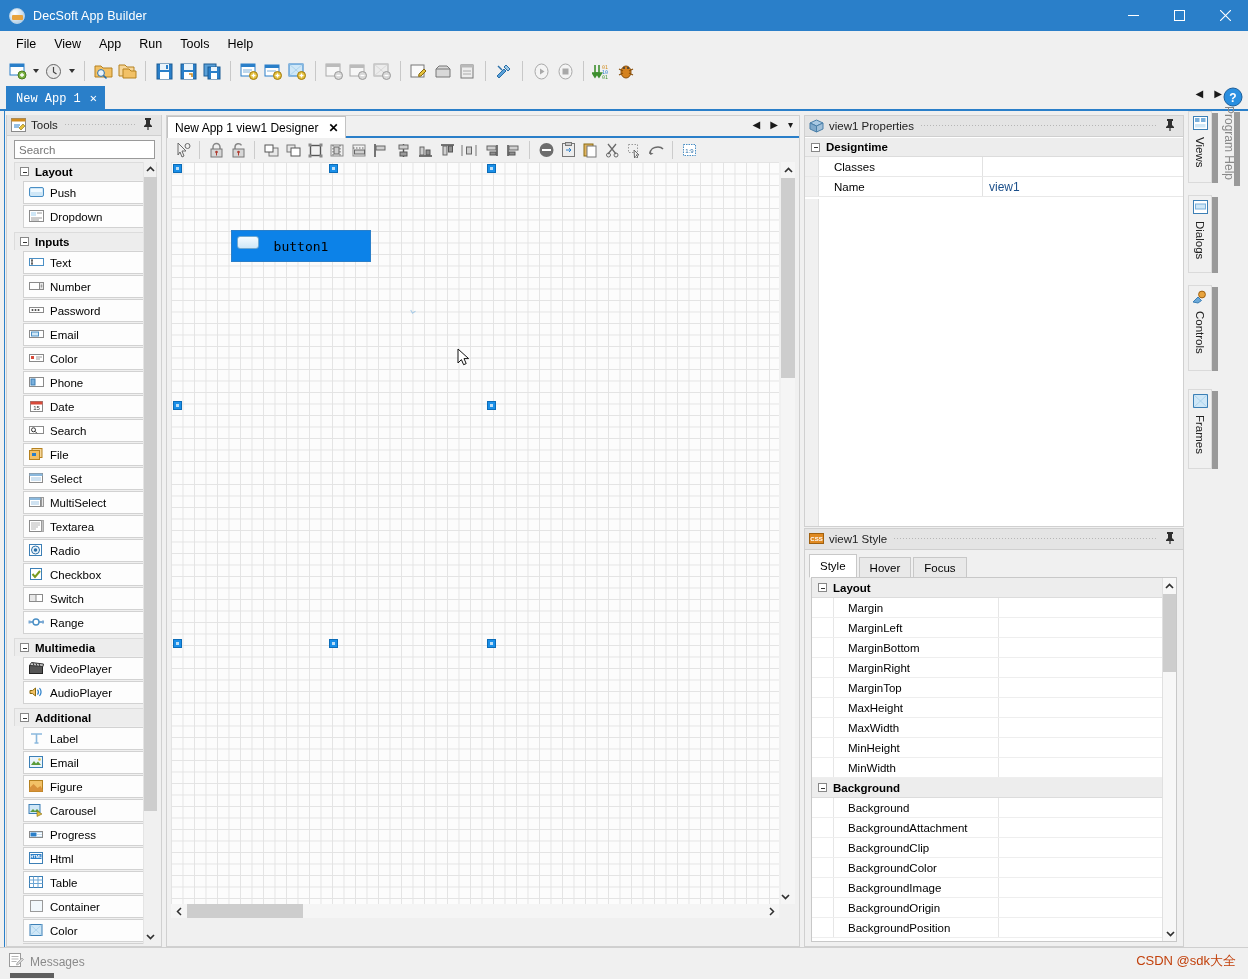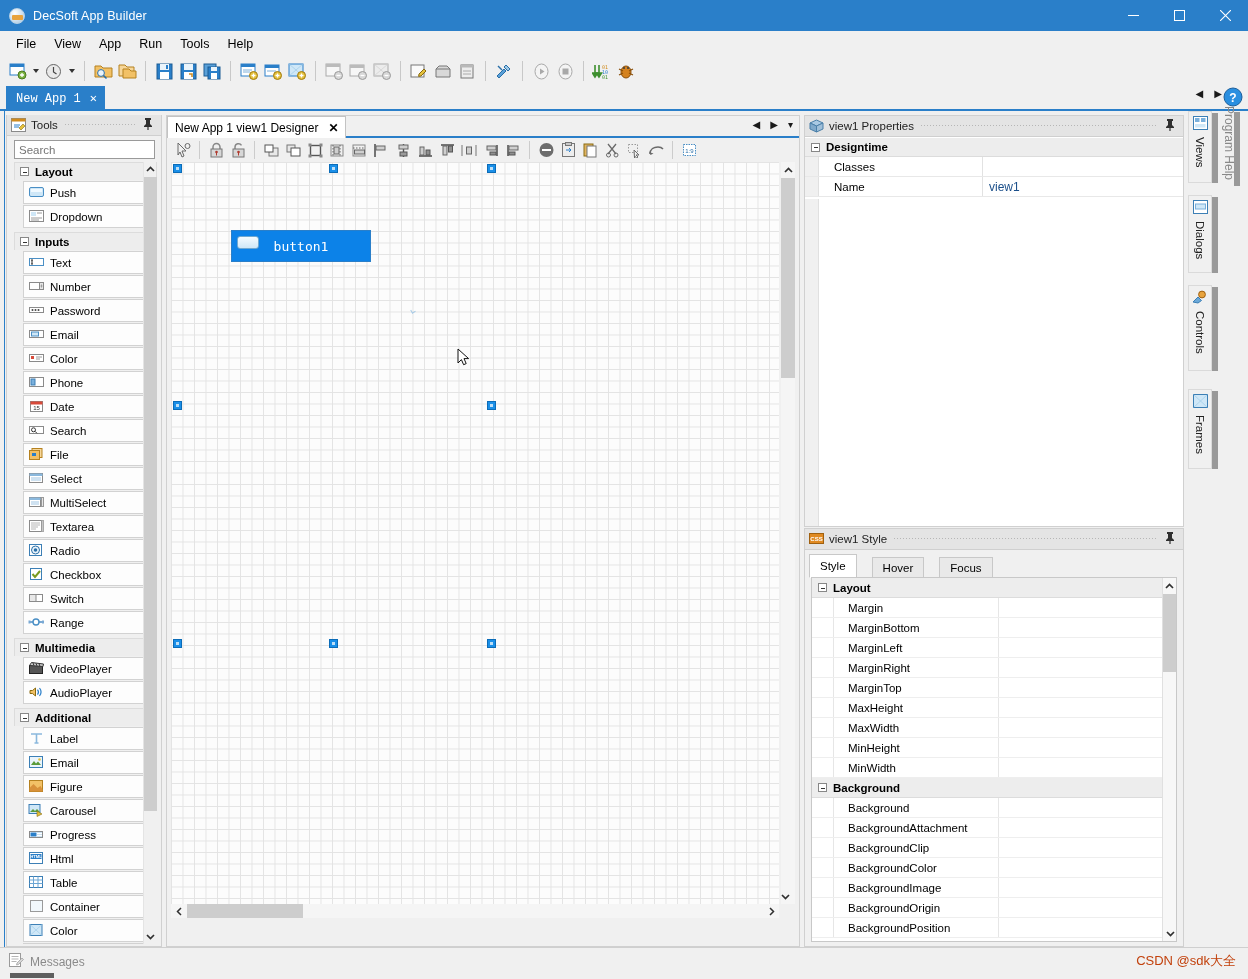--- a/index.html
+++ b/index.html
@@ -183,7 +183,7 @@
     position:absolute; left:60px; top:68px; width:140px; height:32px;
     background:#0c82e8; border:1px solid #2a7fc9;
     display:flex; align-items:center; justify-content:center;
-    color:#ffffff; font-family:"DejaVu Sans Mono", monospace; font-size:13px;
+    color:#000000; font-family:"DejaVu Sans Mono", monospace; font-size:13px;
   }
   .dbutton .bic {
     position:absolute; left:5px; top:5px; width:22px; height:13px;

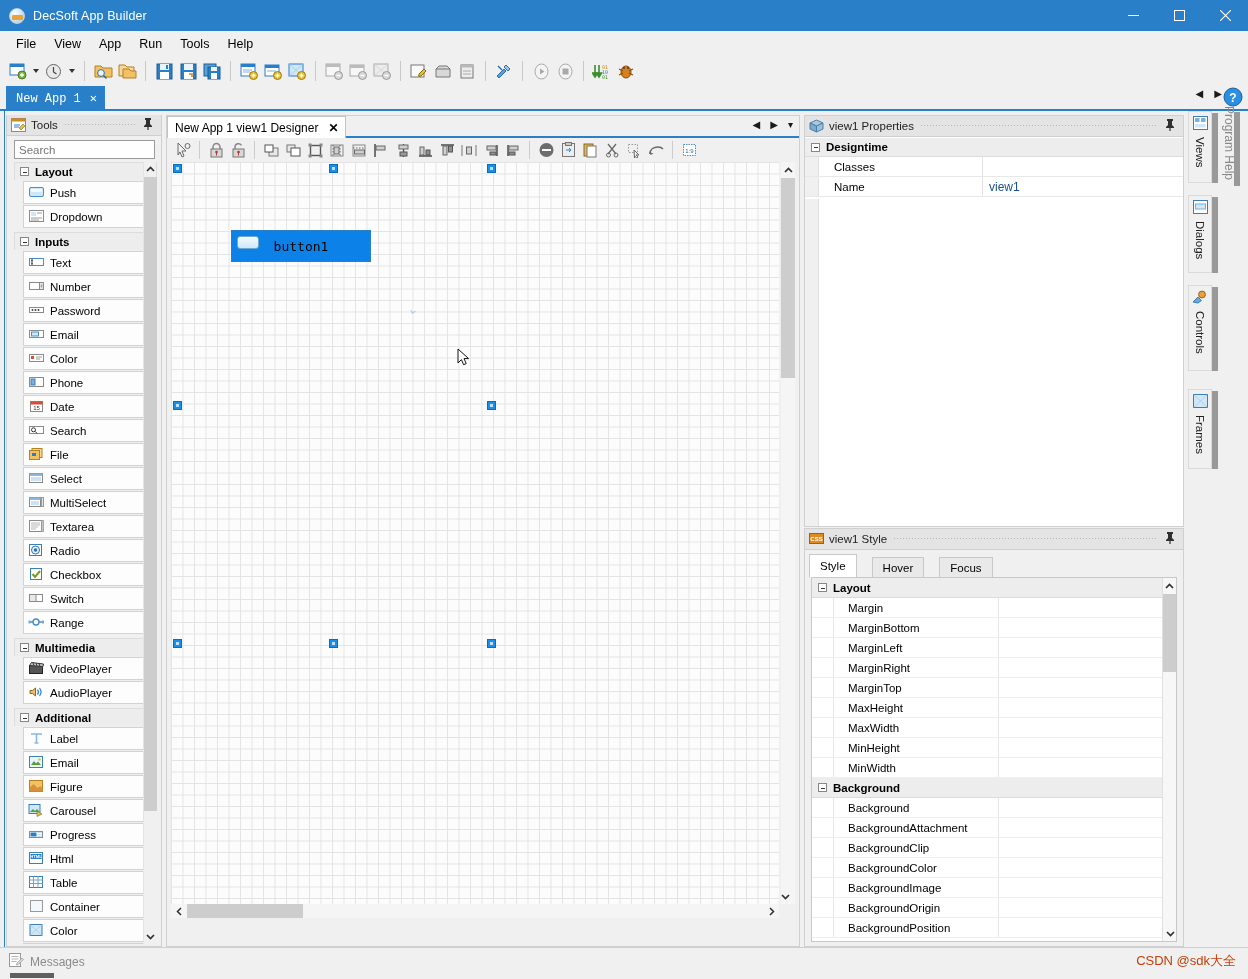--- a/index.html
+++ b/index.html
@@ -228,7 +228,7 @@
   .styletabs { position:absolute; left:4px; top:24px; height:25px; display:flex; align-items:flex-end; }
   .stab {
     height:21px; padding:0 10px; display:flex; align-items:center; font-size:11.5px;
-    background:#e9e9e9; border:1px solid #c8c8c8; border-bottom:none; margin-right:15px;justify-content:center;
+    background:#e9e9e9; border:1px solid #c8c8c8; border-bottom:none; margin-right:2px;justify-content:center;
   }
   .stab.active { background:#fff; height:24px; border-bottom:1px solid #fff; }
   .stylegrid {

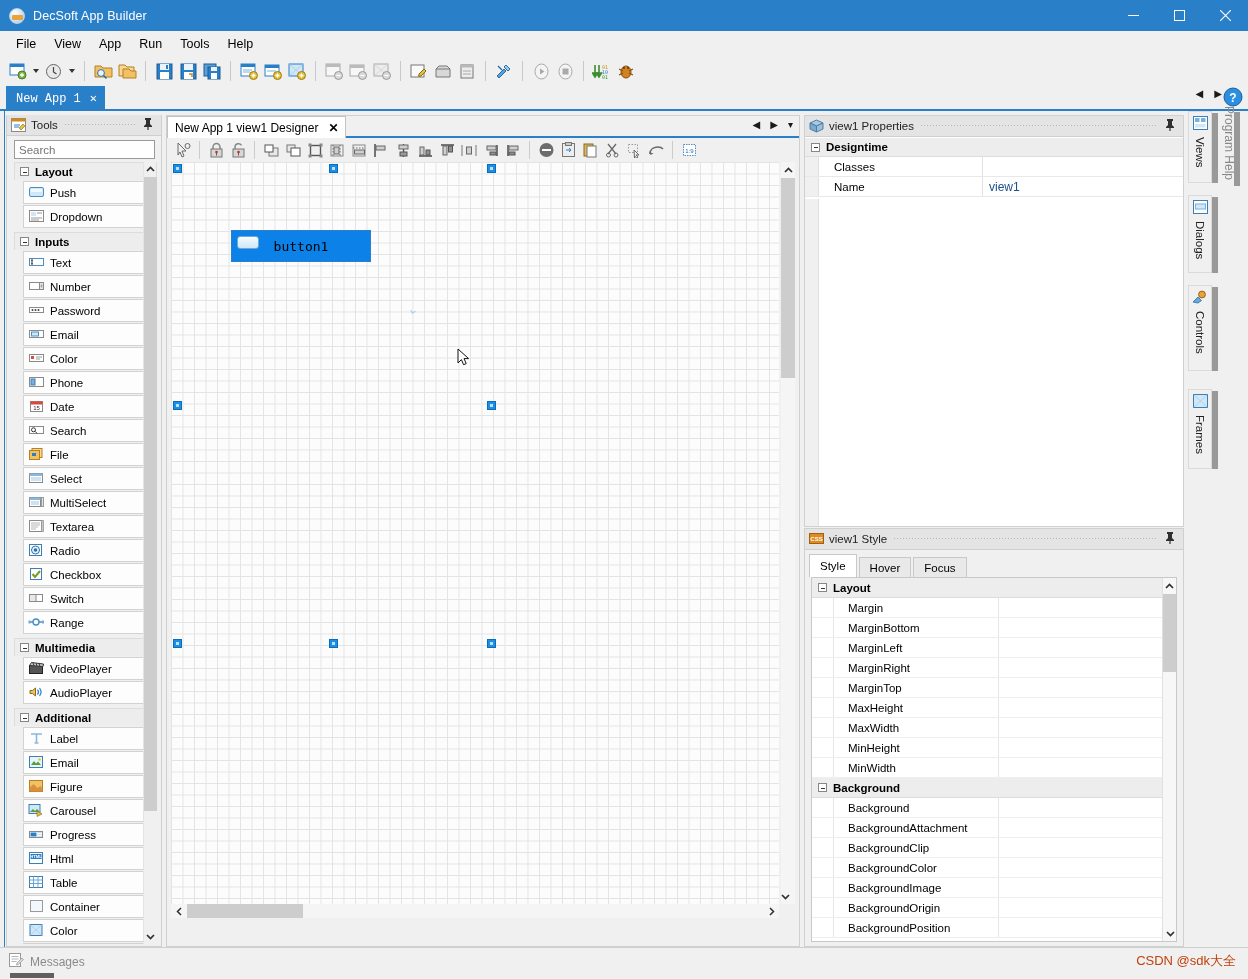--- a/index.html
+++ b/index.html
@@ -1170,12 +1170,12 @@
       </div>
       <div class="srow">
         <span class="sgut"></span>
+        <span class="sname">MarginLeft</span>
+        <span class="sval"></span>
+      </div>
+      <div class="srow">
+        <span class="sgut"></span>
         <span class="sname">MarginBottom</span>
-        <span class="sval"></span>
-      </div>
-      <div class="srow">
-        <span class="sgut"></span>
-        <span class="sname">MarginLeft</span>
         <span class="sval"></span>
       </div>
       <div class="srow">

